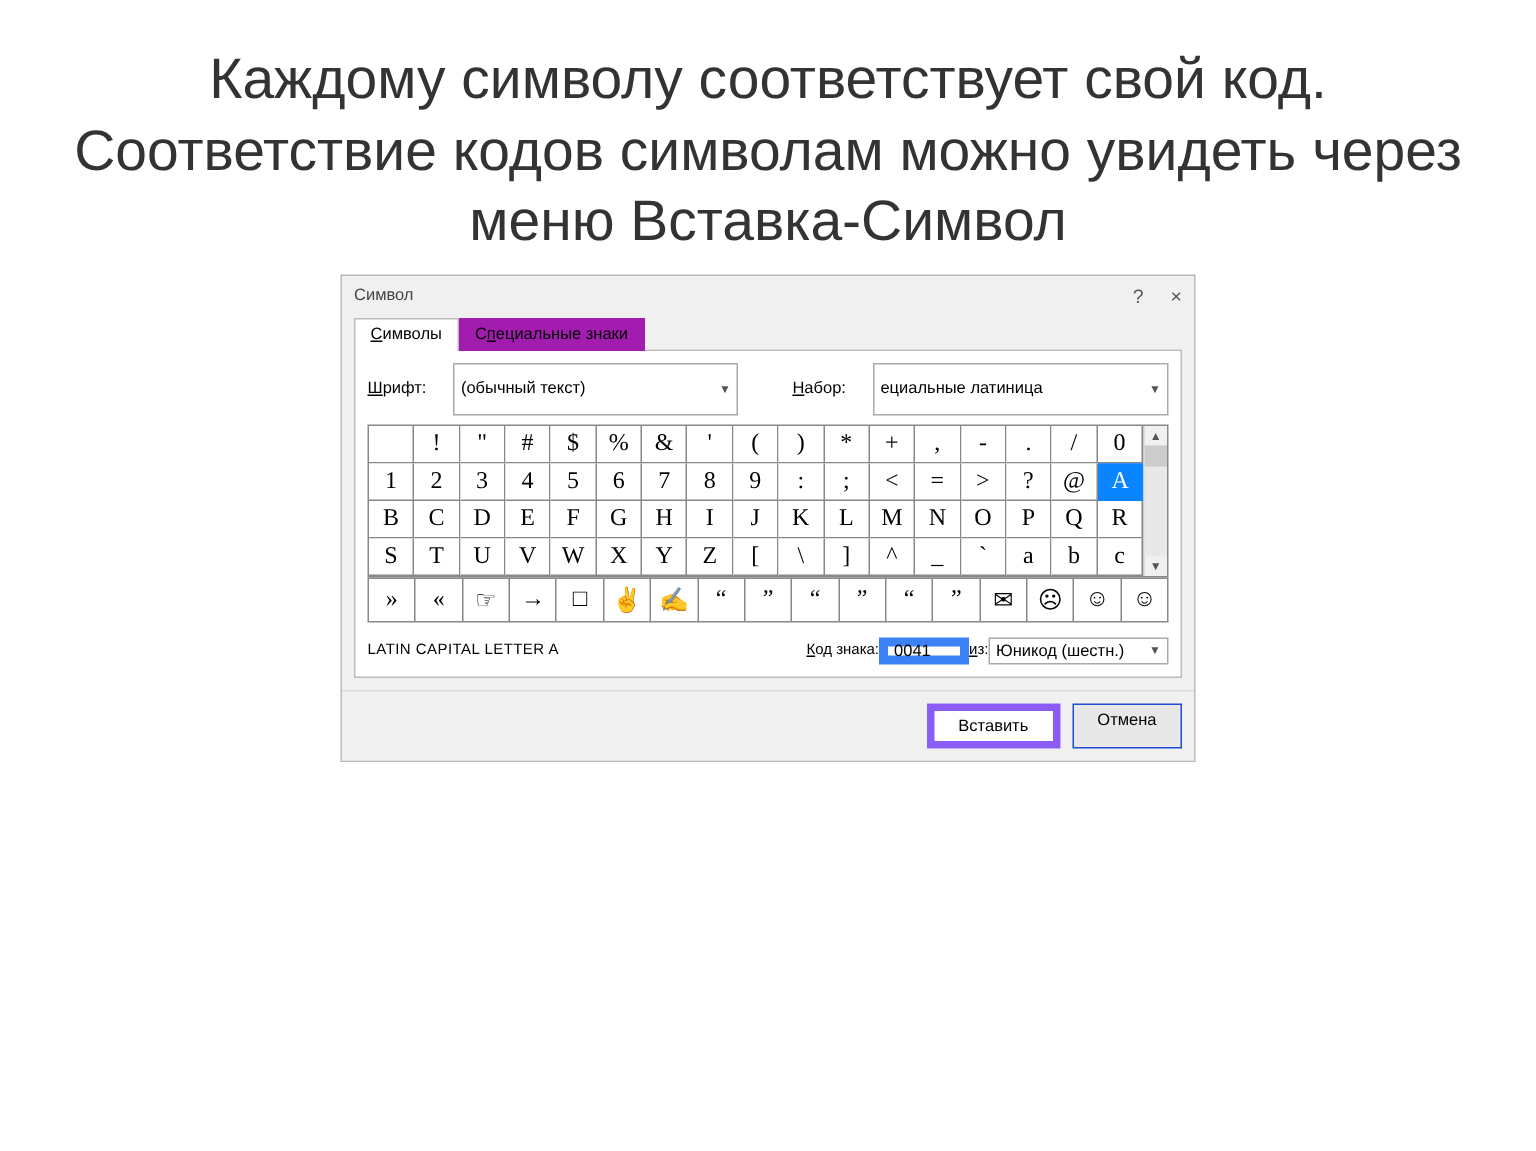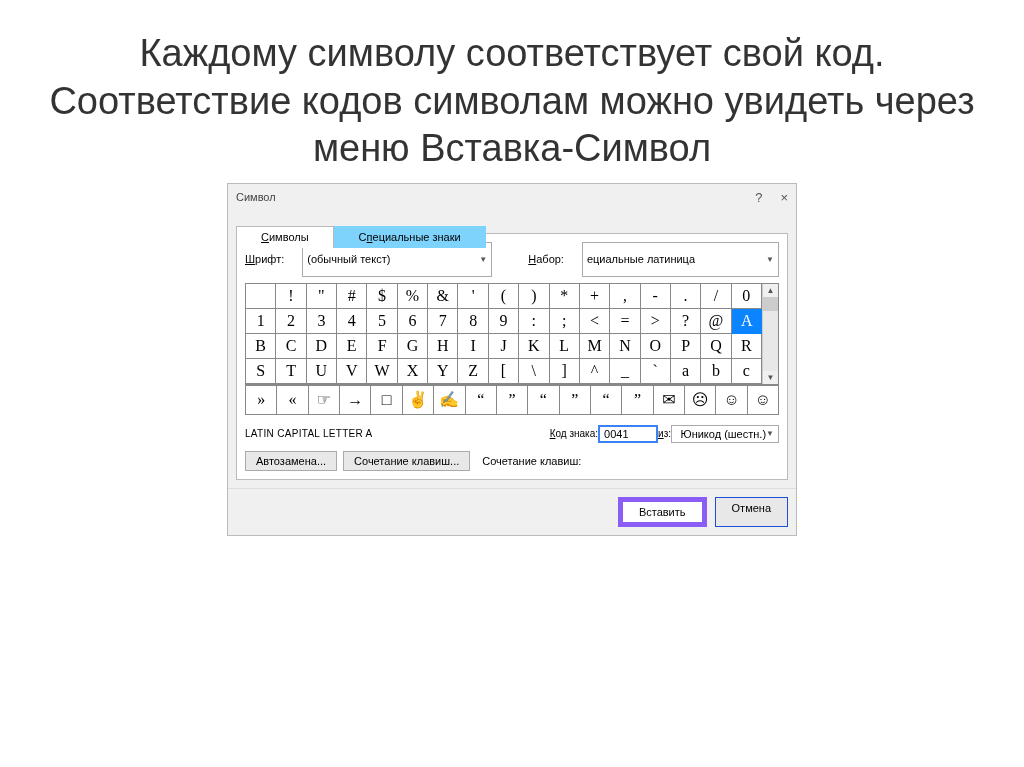--- a/index.html
+++ b/index.html
@@ -12,7 +12,7 @@
 .titlebar-buttons { display: flex; gap: 18px; align-items: center; color: #555; }
 .titlebar-buttons span { cursor: default; font-size: 13px; }
 .tabs { display: flex; padding: 0 8px; background: #f0f0f0; }
-.tab { padding: 4px 24px; border: 1px solid #bbb; border-bottom: none; background: #fff; position: relative; top: 15px; font-size: 11px; }
+.tab { padding: 4px 10px; border: 1px solid #bbb; border-bottom: none; background: #fff; position: relative; top: 1px; font-size: 11px; }
 .tab.inactive { background: #7dd3fc; border: 1px solid transparent; }
 .tab u { text-decoration: underline; }
 .tab-body { background: #fff; border: 1px solid #bbb; margin: 0 8px 8px; padding: 8px; }

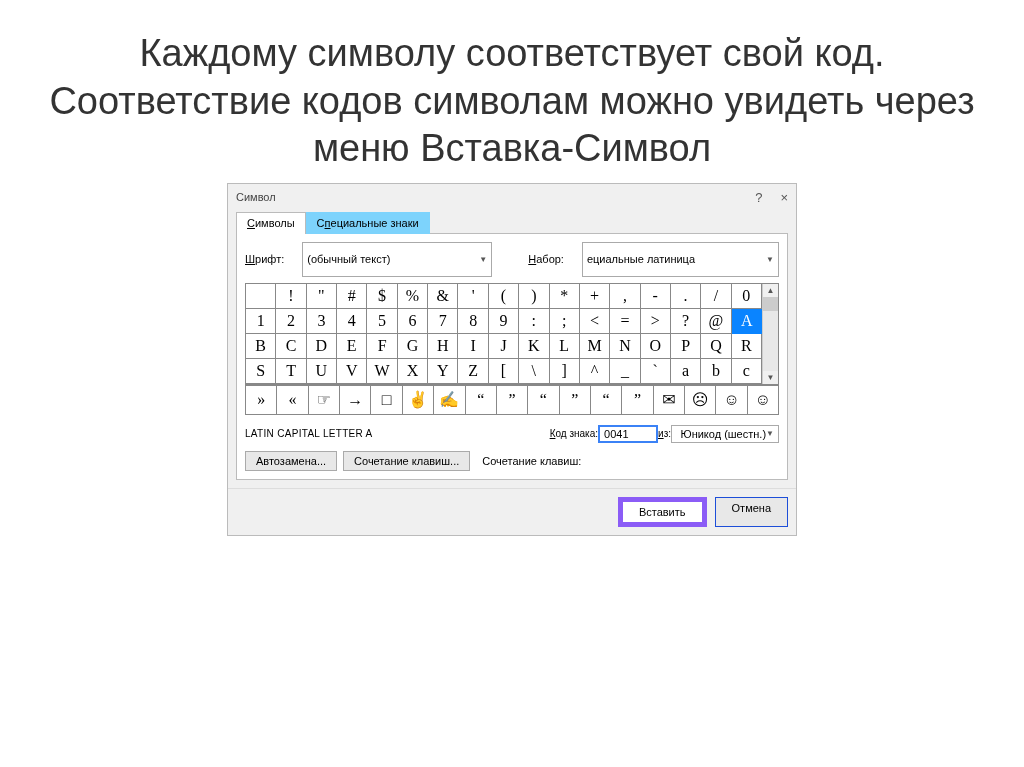--- a/index.html
+++ b/index.html
@@ -13,7 +13,7 @@
 .titlebar-buttons span { cursor: default; font-size: 13px; }
 .tabs { display: flex; padding: 0 8px; background: #f0f0f0; }
 .tab { padding: 4px 10px; border: 1px solid #bbb; border-bottom: none; background: #fff; position: relative; top: 1px; font-size: 11px; }
-.tab.inactive { background: #7dd3fc; border: 1px solid transparent; }
+.tab.inactive { background: #a21caf; border: 1px solid transparent; }
 .tab u { text-decoration: underline; }
 .tab-body { background: #fff; border: 1px solid #bbb; margin: 0 8px 8px; padding: 8px; }
 .row { display: flex; align-items: center; gap: 18px; margin-bottom: 6px; }

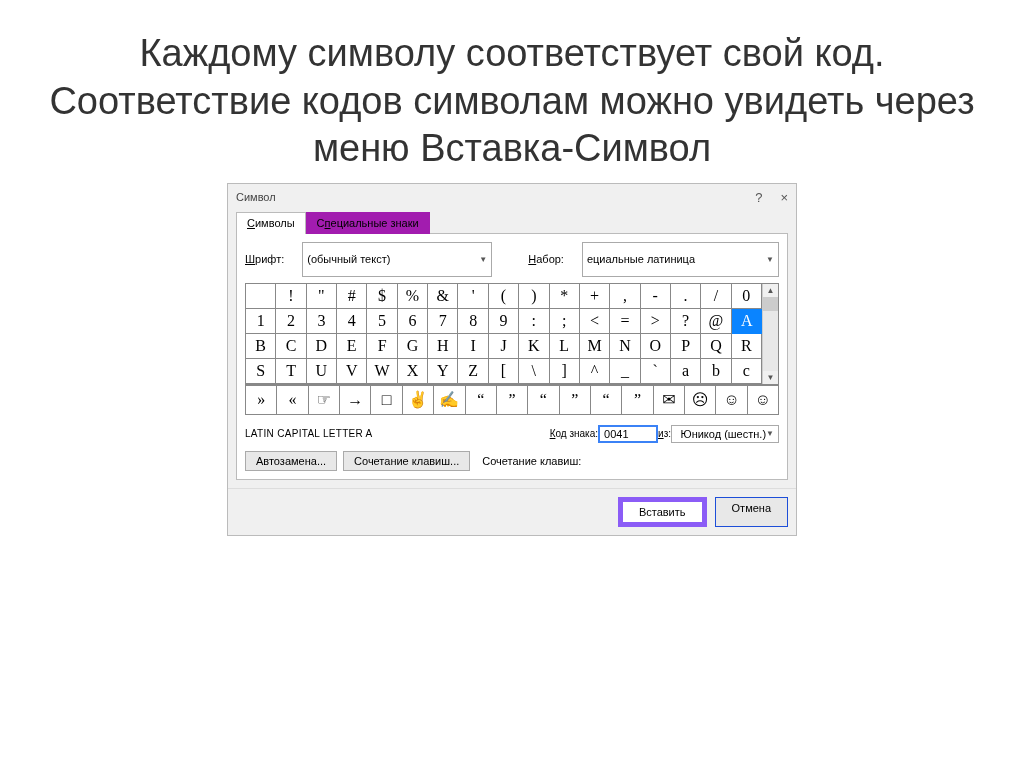--- a/index.html
+++ b/index.html
@@ -38,7 +38,7 @@
 .recent-cell:last-child { border-right: none; }
 .info-row { display: flex; align-items: center; margin-top: 10px; font-size: 10px; }
 .info-name { flex: 1; font-size: 10px; letter-spacing: 0.3px; }
-.code-input { border: 2px solid #3b82f6; width: 60px; height: 18px; padding: 0 4px; font-size: 11px; background: #fff; display: flex; align-items: center; }
+.code-input { border: 6px solid #3b82f6; width: 60px; height: 18px; padding: 0 4px; font-size: 11px; background: #fff; display: flex; align-items: center; }
 .from-select { width: 108px; height: 18px; justify-content: flex-end; }
 .btn-row { display: flex; align-items: center; gap: 6px; margin-top: 8px; }
 .btn { border: 1px solid #aaa; background: #e8e8e8; padding: 3px 10px; font-size: 11px; cursor: default; }

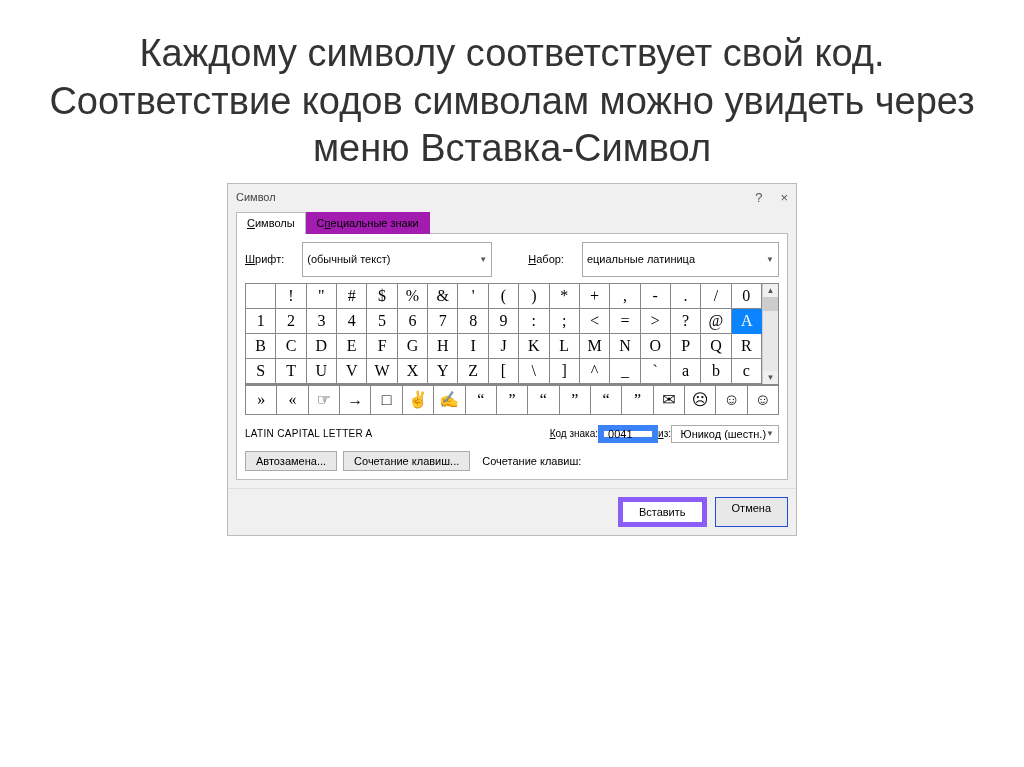--- a/index.html
+++ b/index.html
@@ -39,7 +39,7 @@
 .info-row { display: flex; align-items: center; margin-top: 10px; font-size: 10px; }
 .info-name { flex: 1; font-size: 10px; letter-spacing: 0.3px; }
 .code-input { border: 6px solid #3b82f6; width: 60px; height: 18px; padding: 0 4px; font-size: 11px; background: #fff; display: flex; align-items: center; }
-.from-select { width: 108px; height: 18px; justify-content: flex-end; }
+.from-select { width: 120px; height: 18px; }
 .btn-row { display: flex; align-items: center; gap: 6px; margin-top: 8px; }
 .btn { border: 1px solid #aaa; background: #e8e8e8; padding: 3px 10px; font-size: 11px; cursor: default; }
 .shortcut-label { font-size: 11px; margin-left: 6px; }

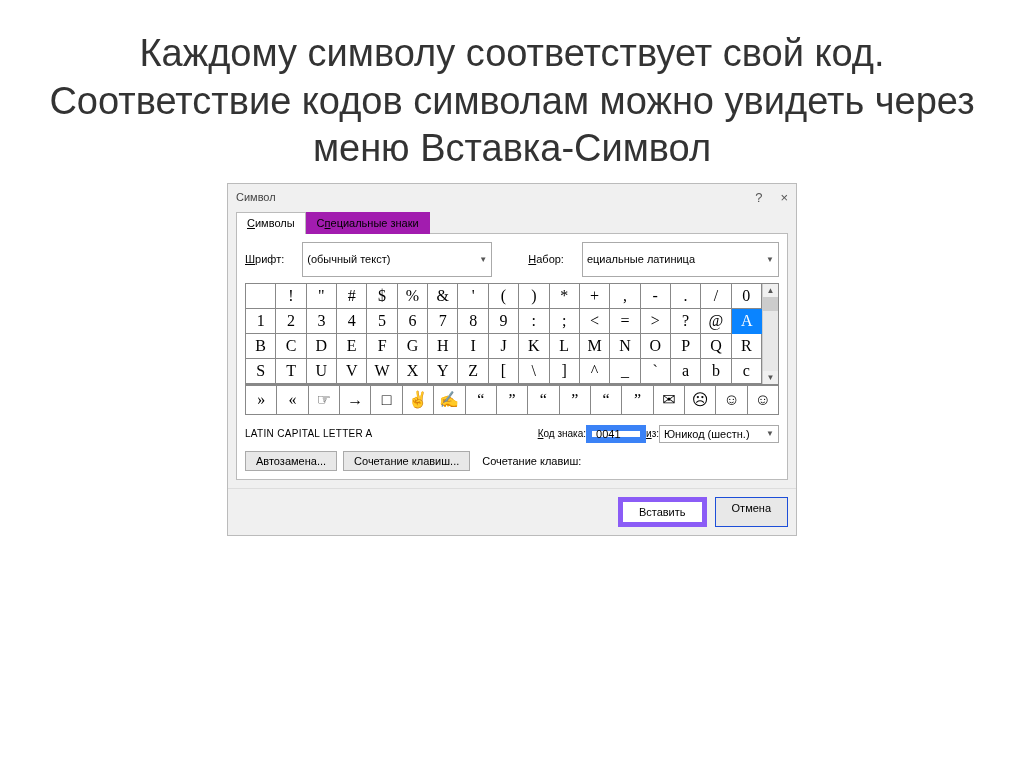--- a/index.html
+++ b/index.html
@@ -197,11 +197,6 @@
       </div>
     </div>
 
-    <div class="btn-row">
-      <div class="btn">Автозамена...</div>
-      <div class="btn">Сочетание клавиш...</div>
-      <span class="shortcut-label">Сочетание клавиш:</span>
-    </div>
   </div>
 
   <div class="footer">

